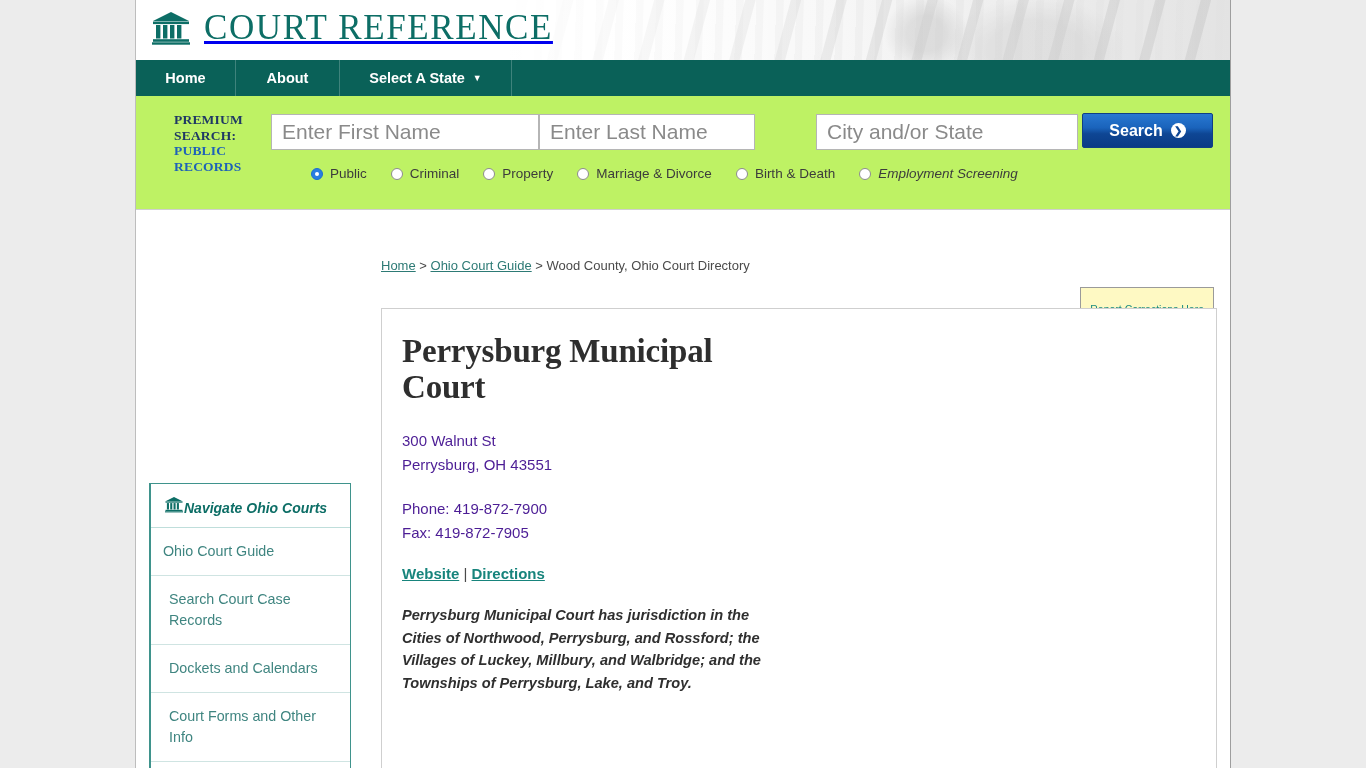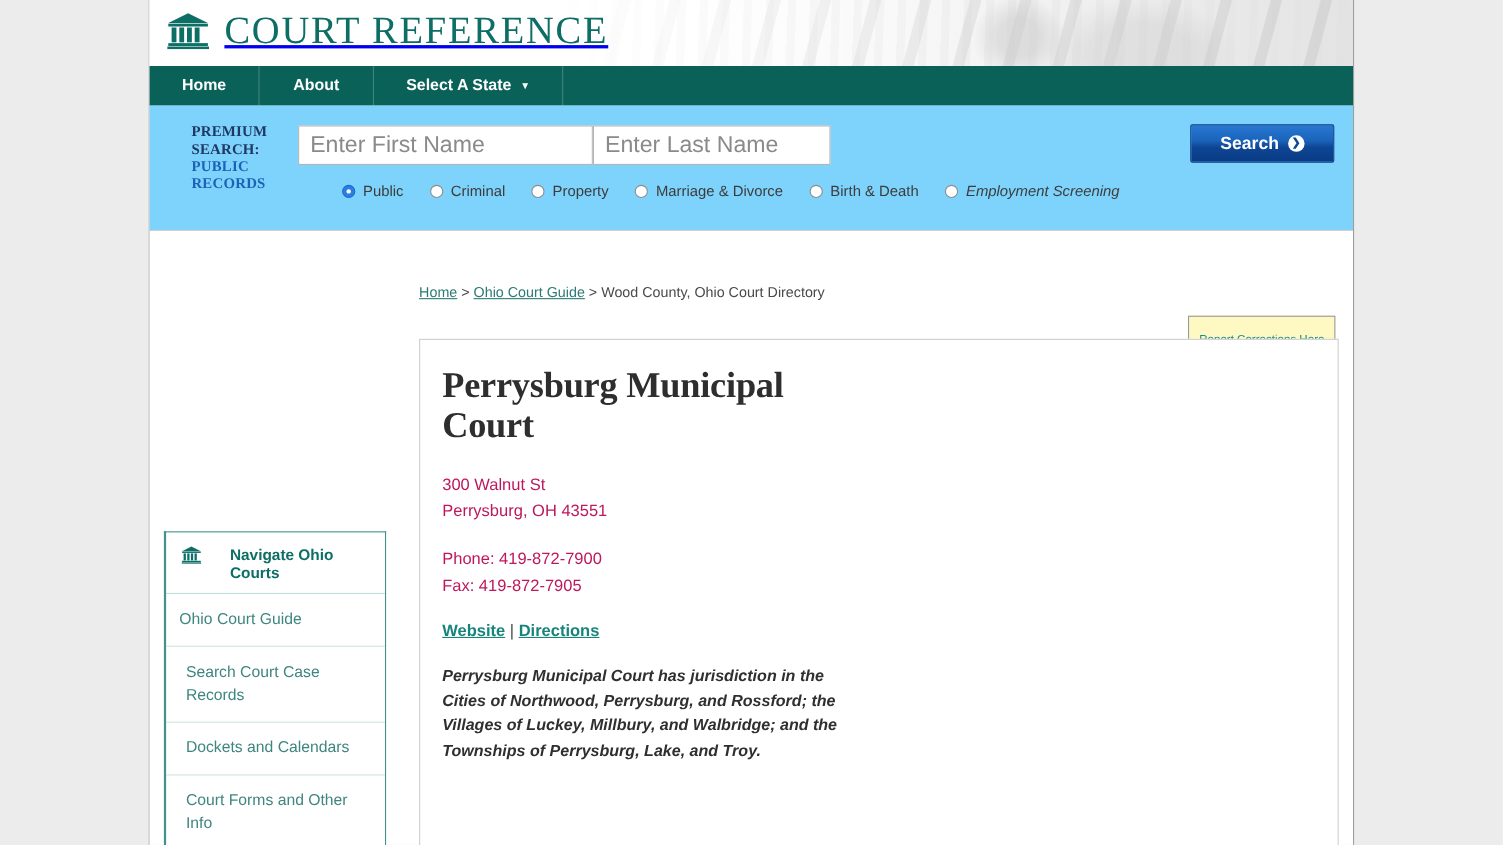--- a/index.html
+++ b/index.html
@@ -86,7 +86,7 @@
 
   
   #search-bar {
-    background: #7dd3fc;
+    background: #bef264;
     border-bottom: 1px solid #cfcfcf;
     padding: 16px 0 18px 0;
     position: relative;

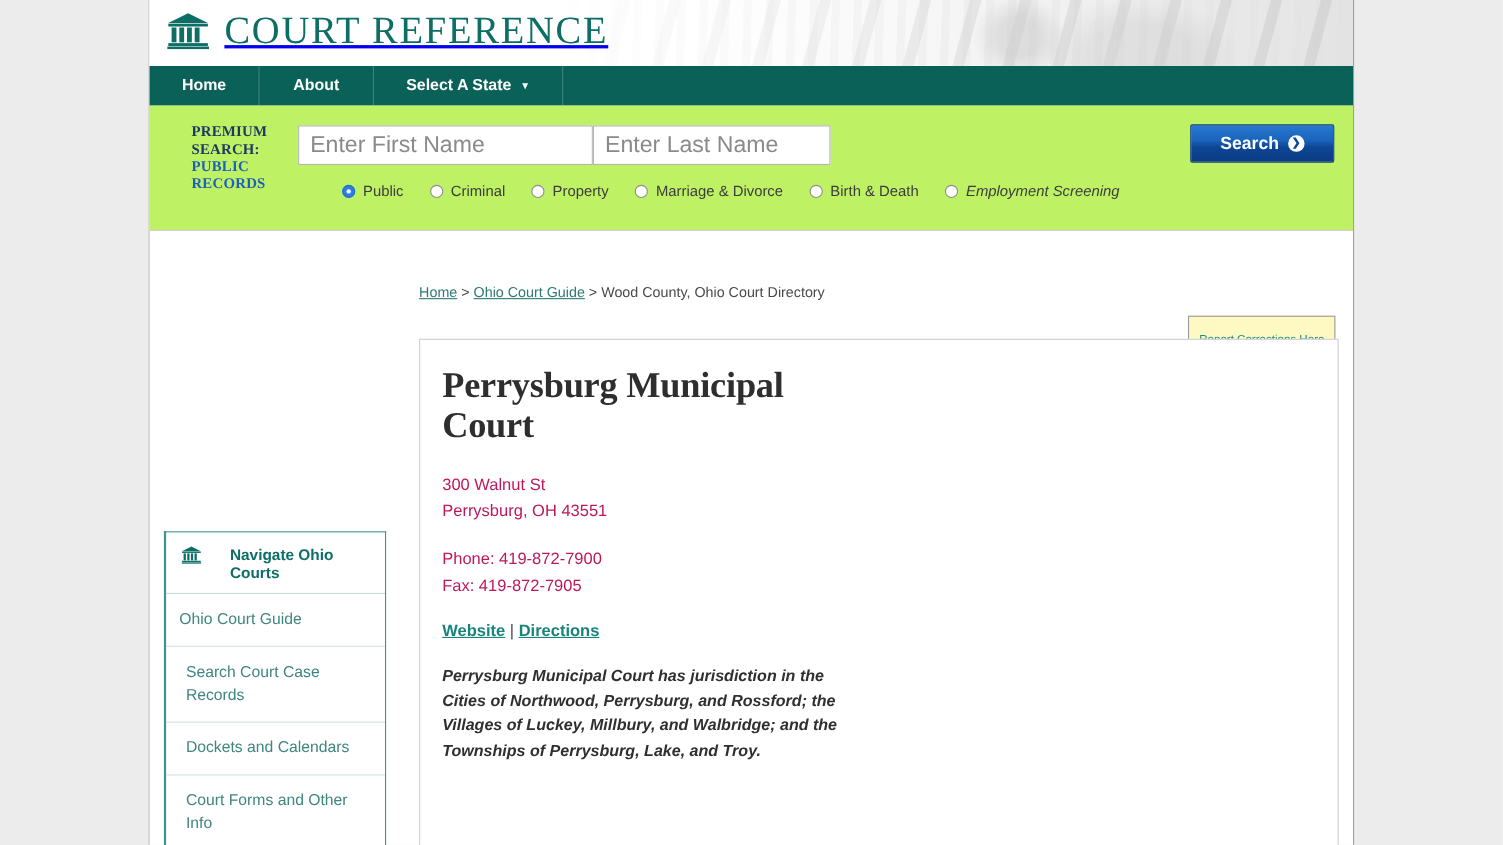--- a/index.html
+++ b/index.html
@@ -290,6 +290,7 @@
 
     <input id="f-first" class="field" type="text" placeholder="Enter First Name" style="">
     <input id="f-last" class="field" type="text" placeholder="Enter Last Name" style="">
+    <input id="f-city" class="field" type="text" placeholder="City and/or State" style="">
 
     <div id="btn-search">
       <span>Search</span>

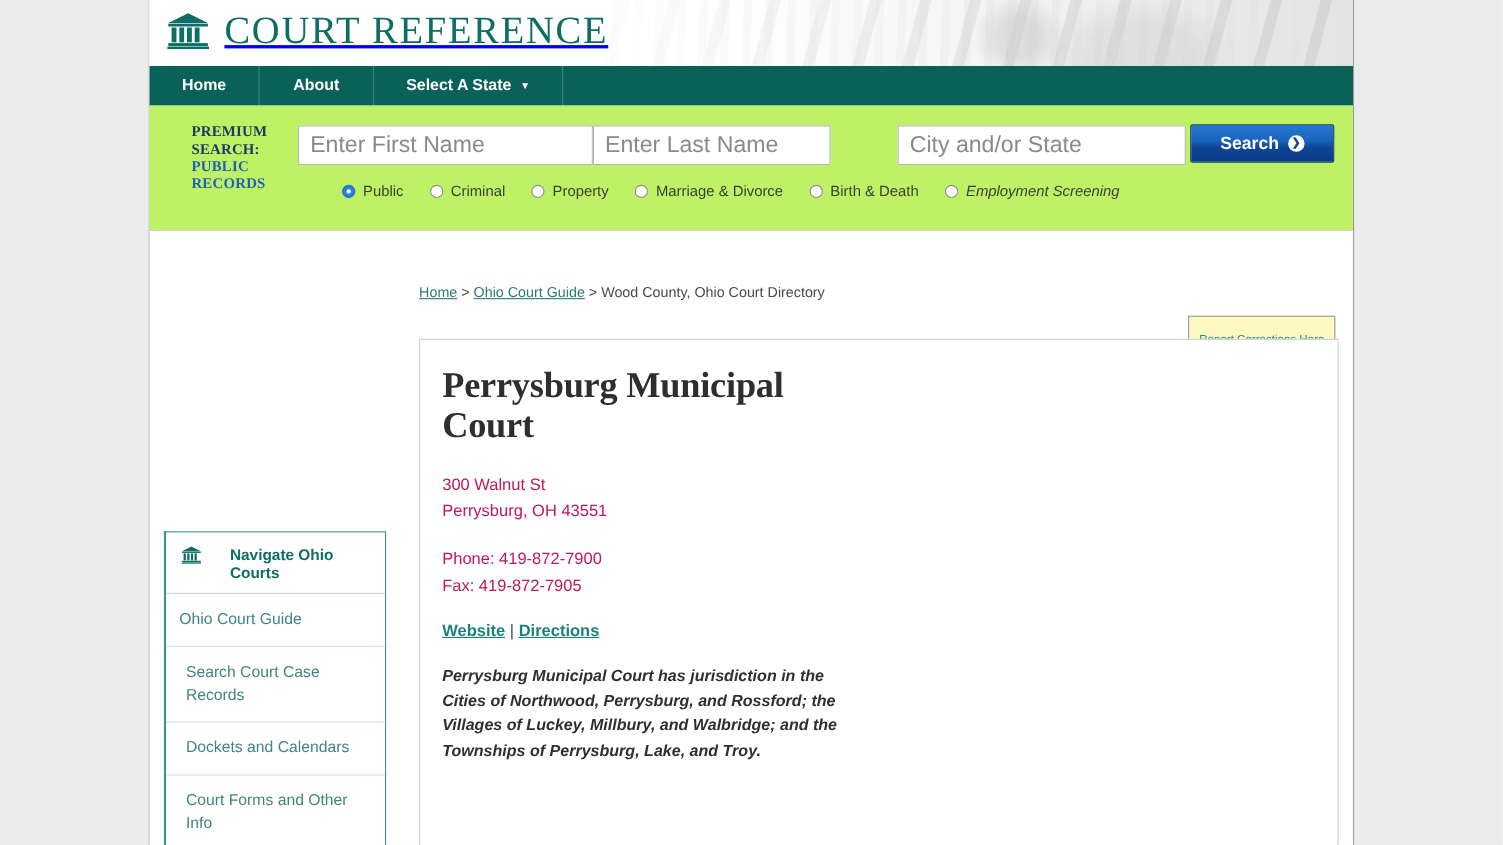--- a/index.html
+++ b/index.html
@@ -225,7 +225,7 @@
     max-width: 330px;
   }
   #addr, #phones {
-    font-size: 15px; line-height: 24px; color: #be185d;
+    font-size: 15px; line-height: 24px; color: #4c1d95;
   }
   #phones { margin-top: 20px; }
   #links { margin-top: 20px; font-size: 15px; color: #4a4a4a; }

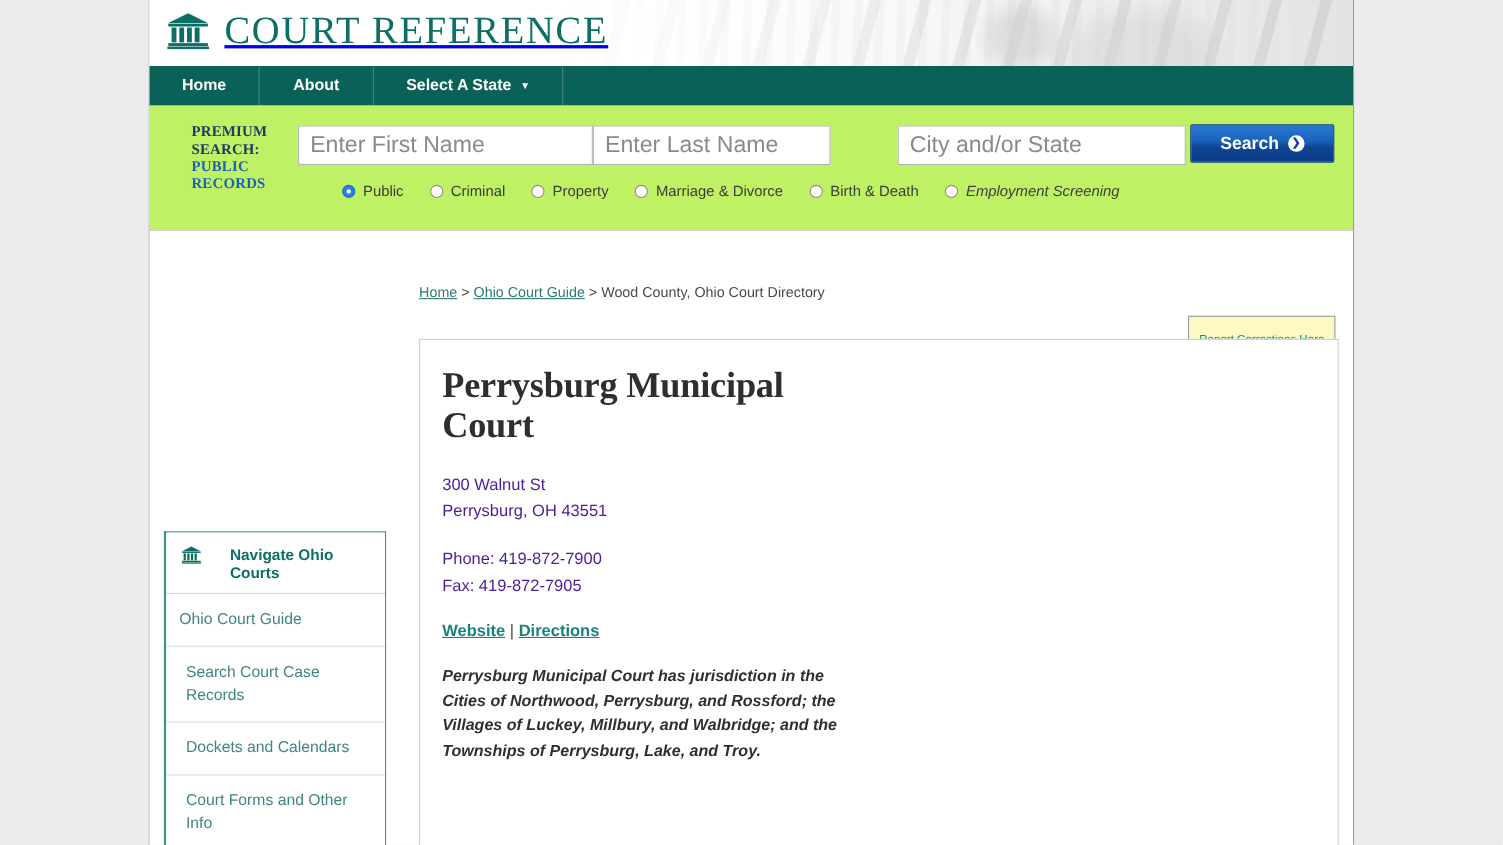--- a/index.html
+++ b/index.html
@@ -188,11 +188,11 @@
     overflow: hidden;
   }
   #sidebar .head {
-    display: flex; align-items: flex-start; gap: 26px;
+    display: flex; align-items: flex-end; gap: 1px;
     padding: 12px 0 11px 14px;
     border-bottom: 1px solid #bfdedb;
     color: #0d6e66;
-    font-size: 14px; font-weight: bold;
+    font-size: 14px; font-weight: bold; font-style: italic;
   }
   #sidebar .nav-item {
     border-bottom: 1px solid #cfe4e2;

